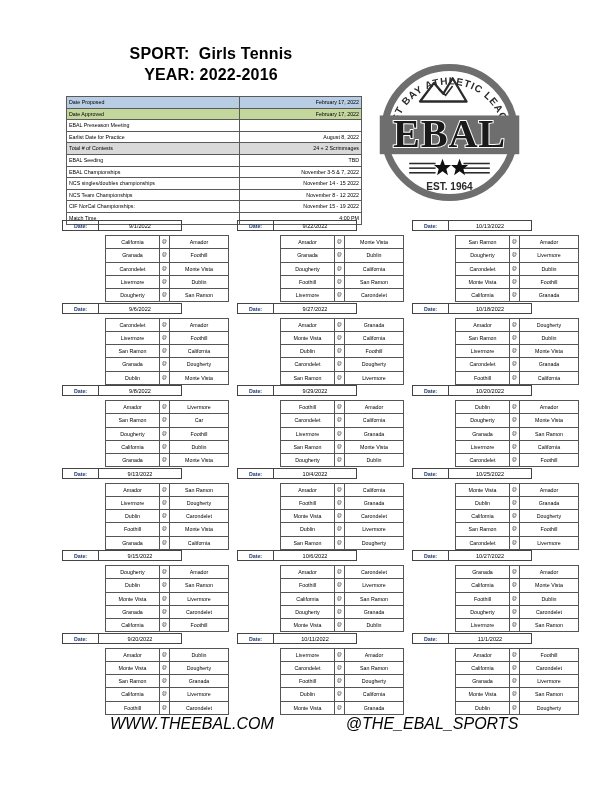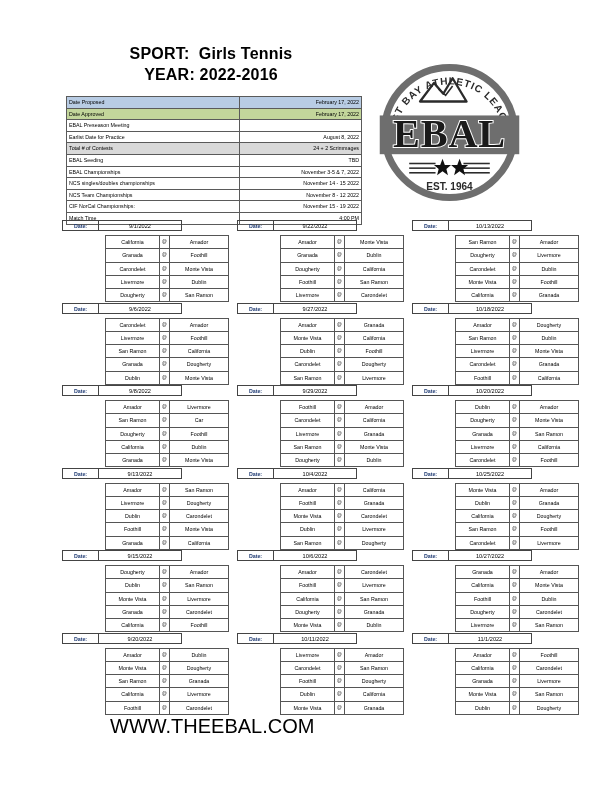--- a/index.html
+++ b/index.html
@@ -149,7 +149,8 @@
     flex-direction: row;
   }
   .footer-item {
-    font-size: 20px;
+    font-size: 16px;
+    font-style: italic;
     font-weight: normal;
     white-space: nowrap;
   }

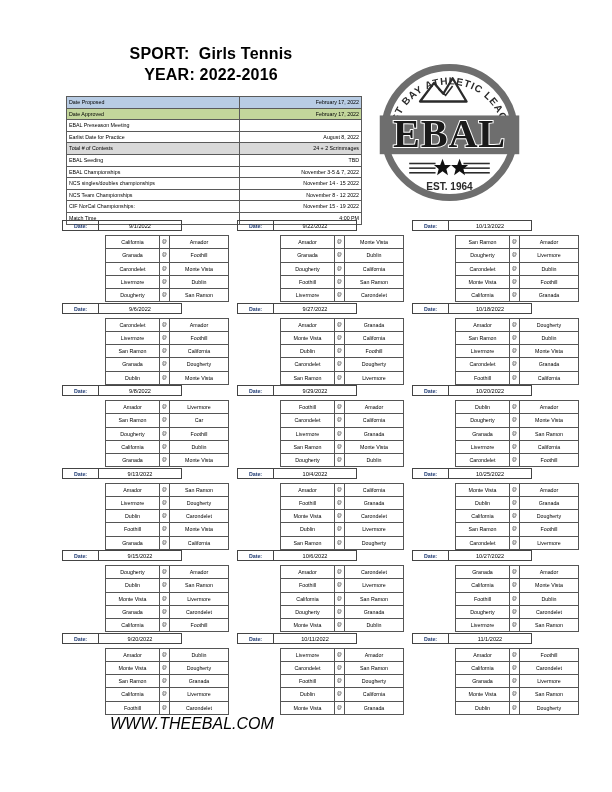--- a/index.html
+++ b/index.html
@@ -898,6 +898,7 @@
 
 <div id="footer">
   <div class="footer-item" id="footer-web">WWW.THEEBAL.COM</div>
+  <div class="footer-item" id="footer-social">@THE_EBAL_SPORTS</div>
 </div>
 
 </body></html>

